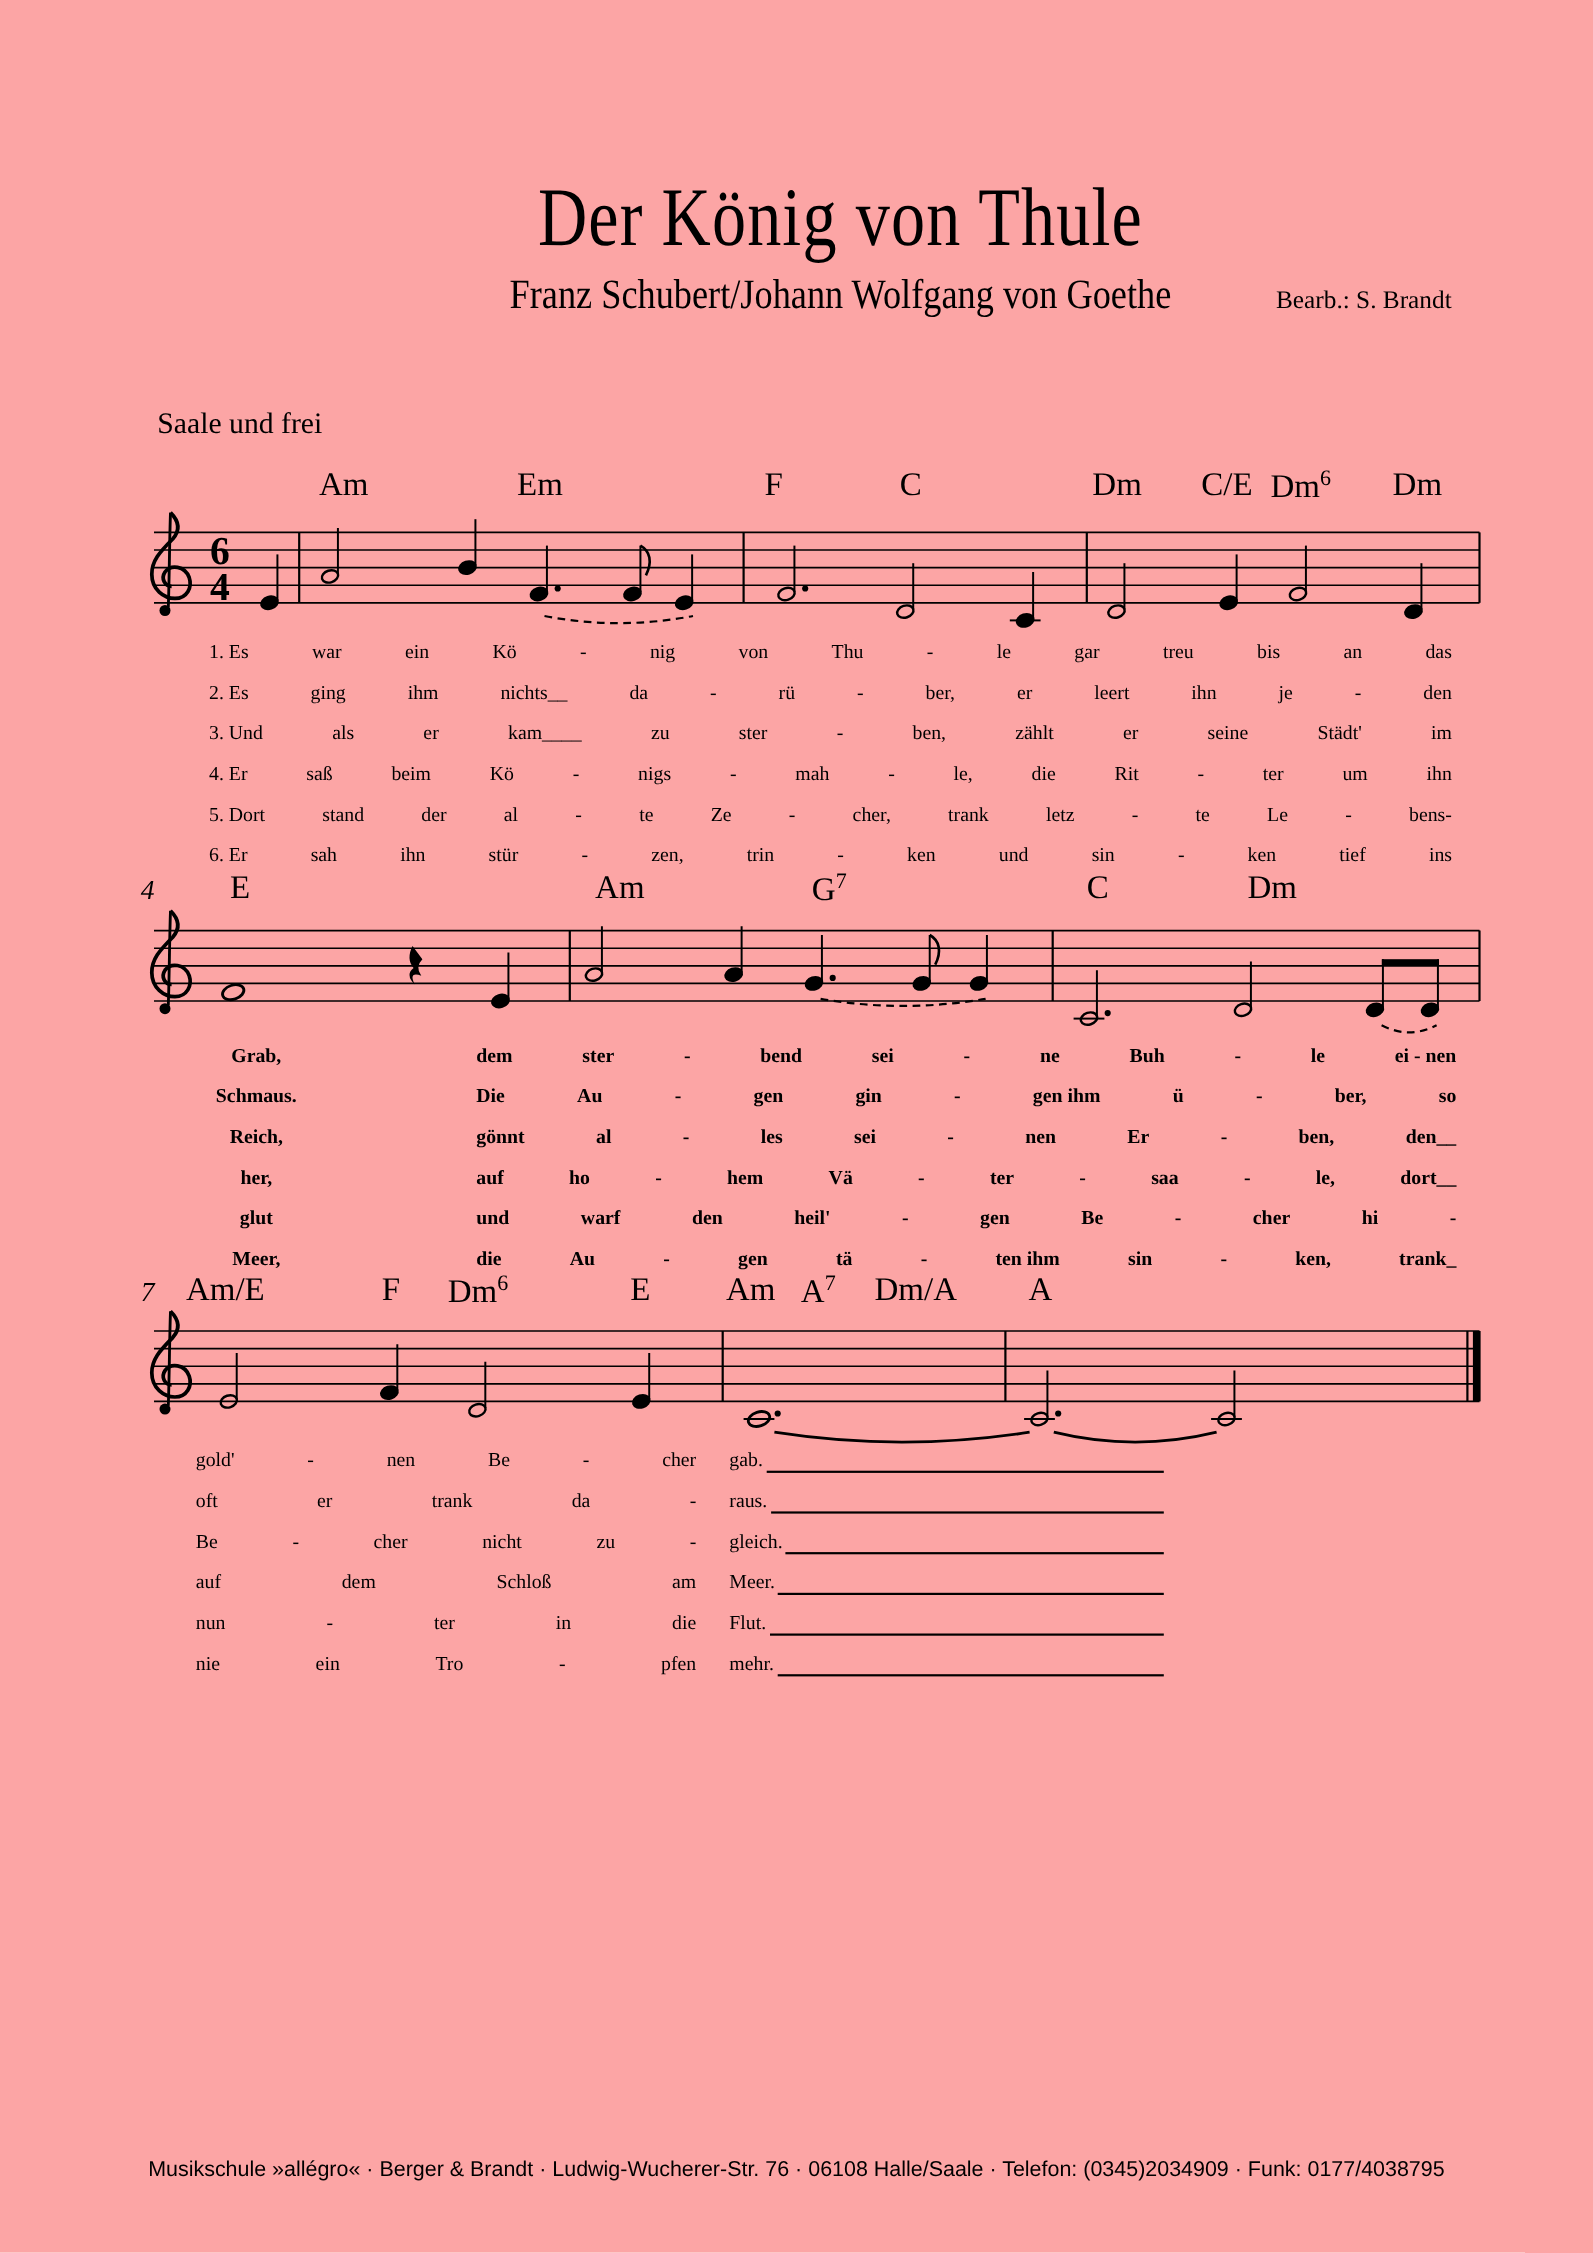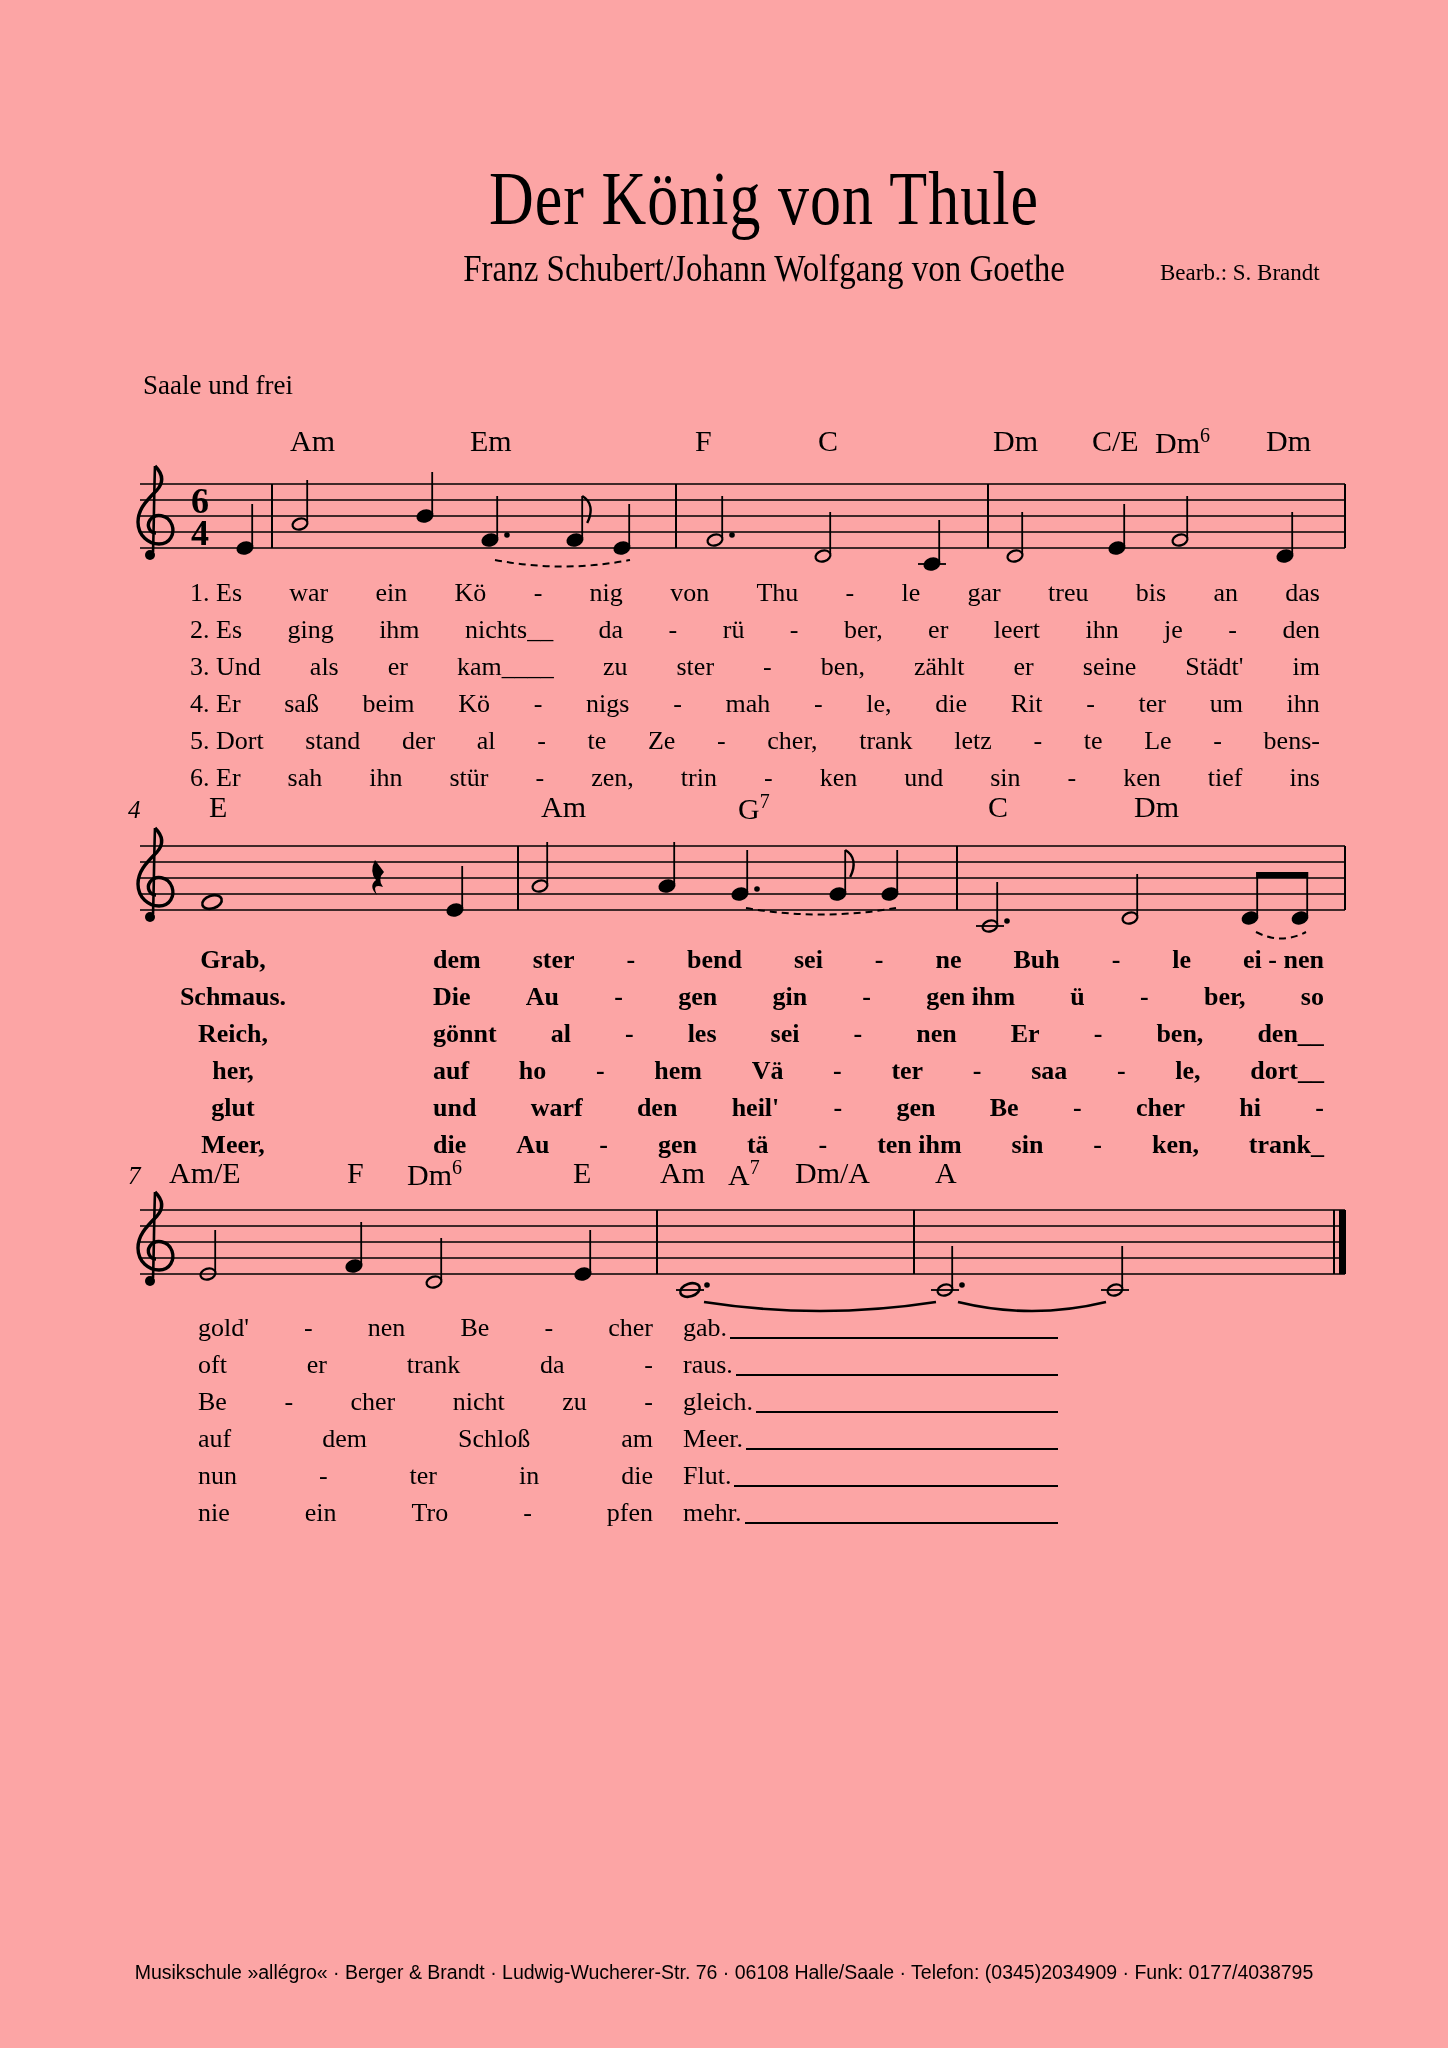--- a/index.html
+++ b/index.html
@@ -15,7 +15,7 @@
   .chordrow{position:absolute;left:0;width:1448px;height:40px;}
   .chord{position:absolute;top:0;font-size:30px;white-space:nowrap;}
   .chord sup{font-size:20px;}
-  .lyrblock{position:absolute;font-size:26px;line-height:37px;}
+  .lyrblock{position:absolute;font-size:18px;line-height:37px;}
   .lyr-line{display:flex;justify-content:space-between;height:37px;white-space:nowrap;}
   .lyr1{left:190px;width:1130px;}
   .lyr2{left:178px;width:1146px;}

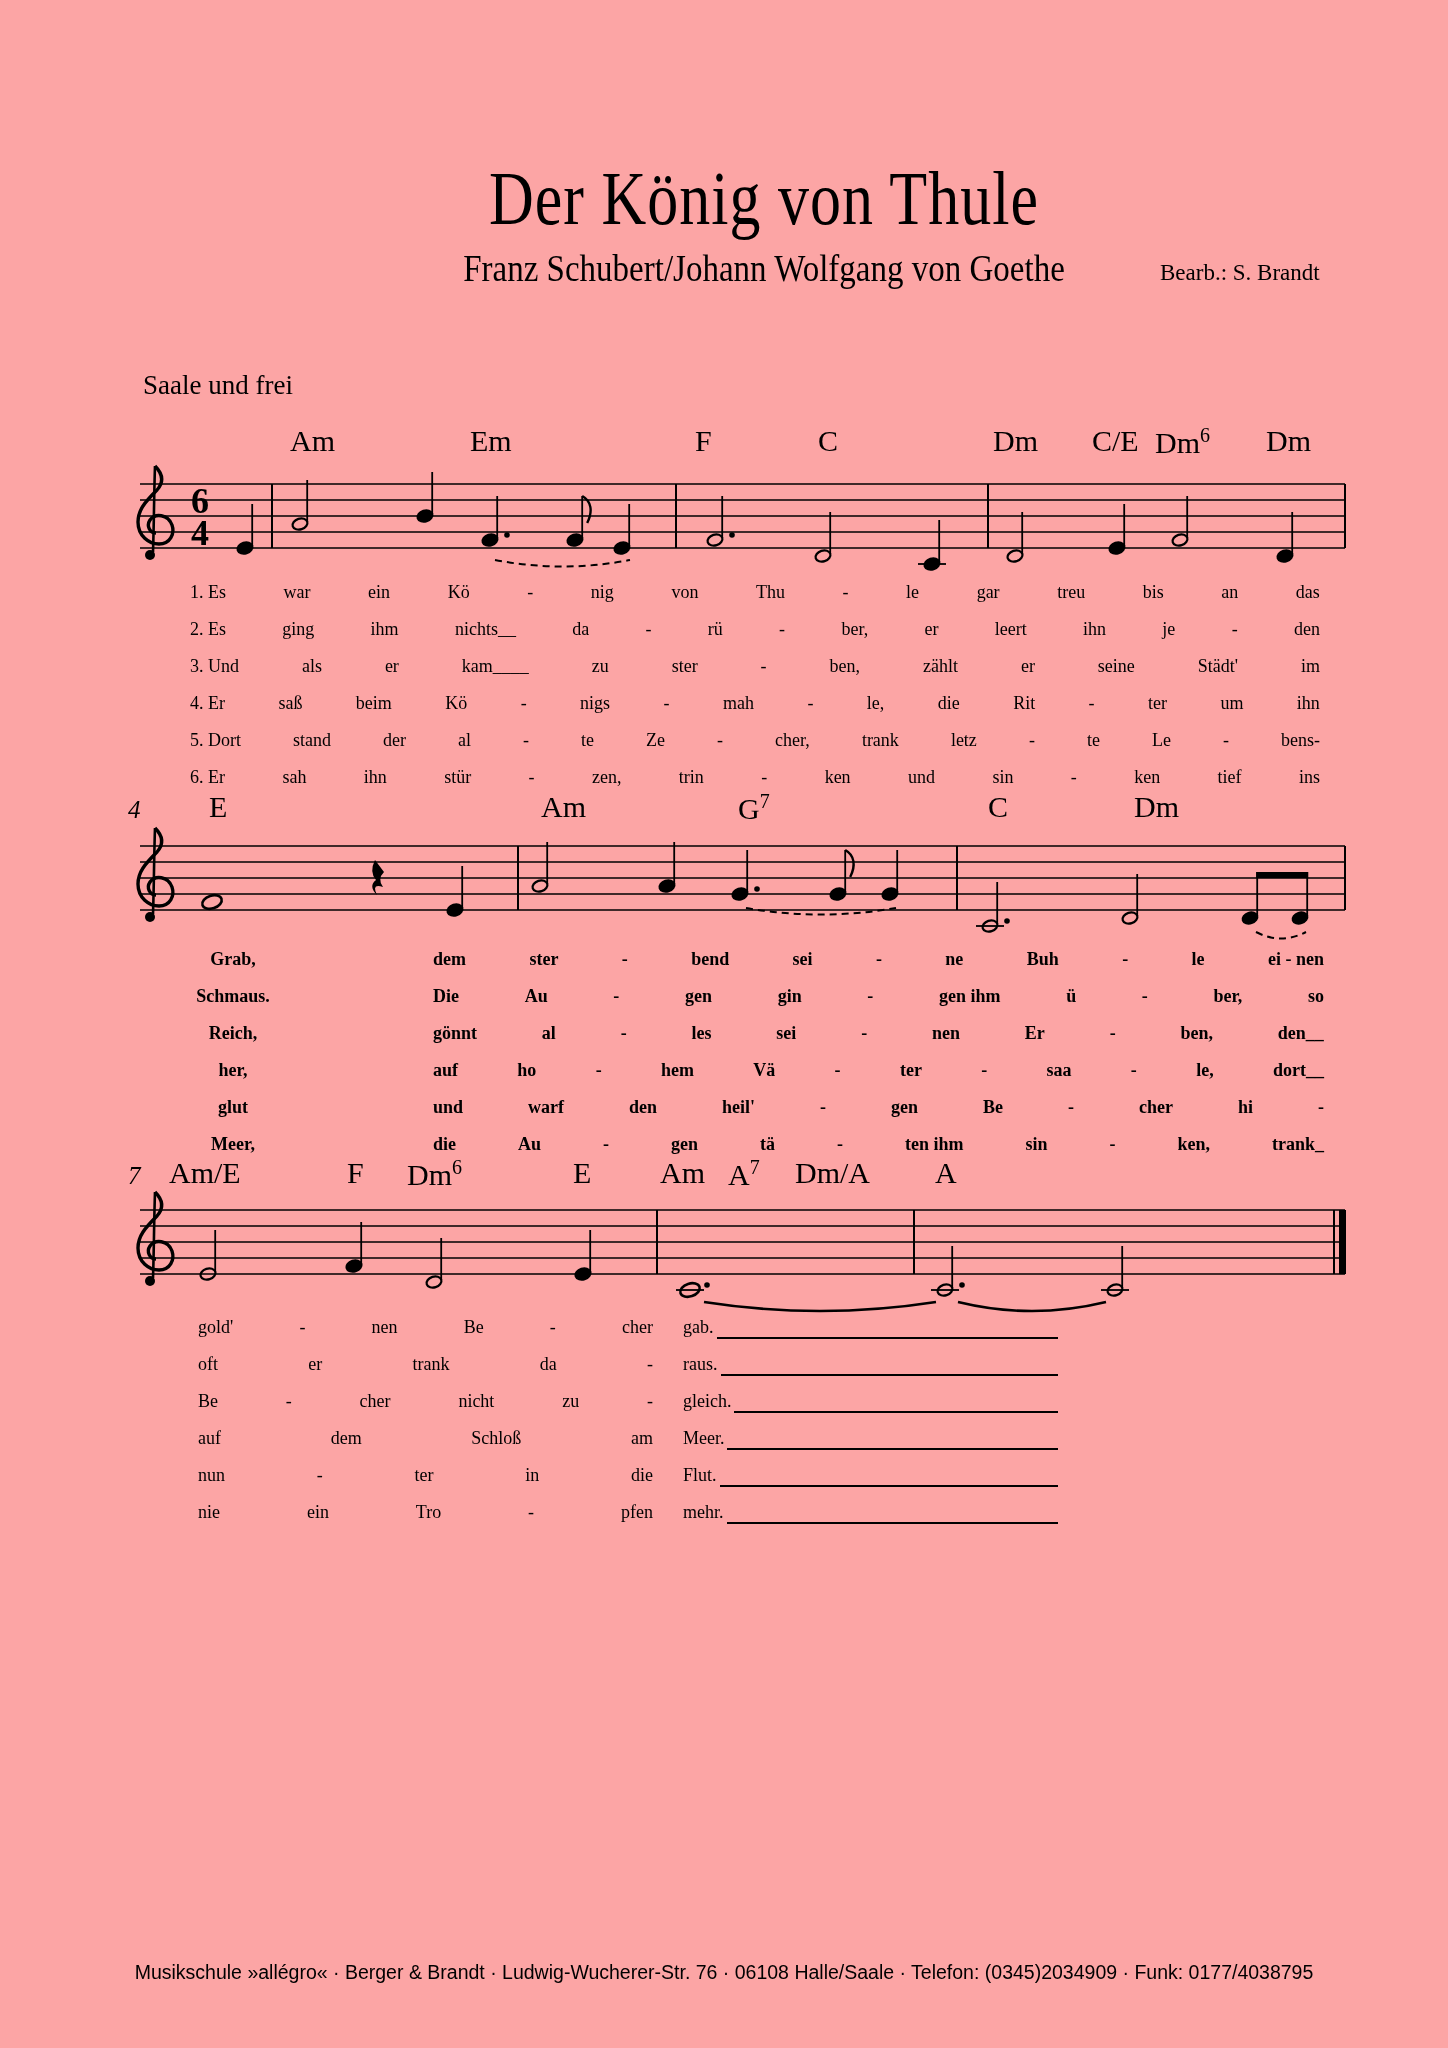--- a/index.html
+++ b/index.html
@@ -23,7 +23,7 @@
   .l2-first{width:110px;text-align:center;flex:none;}
   .l2-rest{flex:1;margin-left:145px;display:flex;justify-content:space-between;}
   .lyr3{left:178px;width:880px;}
-  .l3-line{display:flex;height:37px;white-space:nowrap;margin-left:20px;}
+  .l3-line{display:flex;height:37px;white-space:nowrap;}
   .l3-tokens{width:455px;display:flex;justify-content:space-between;}
   .l3-final{margin-left:30px;}
   .l3-ext{flex:1;border-bottom:2px solid #000;margin:0 0 7px 3px;}

